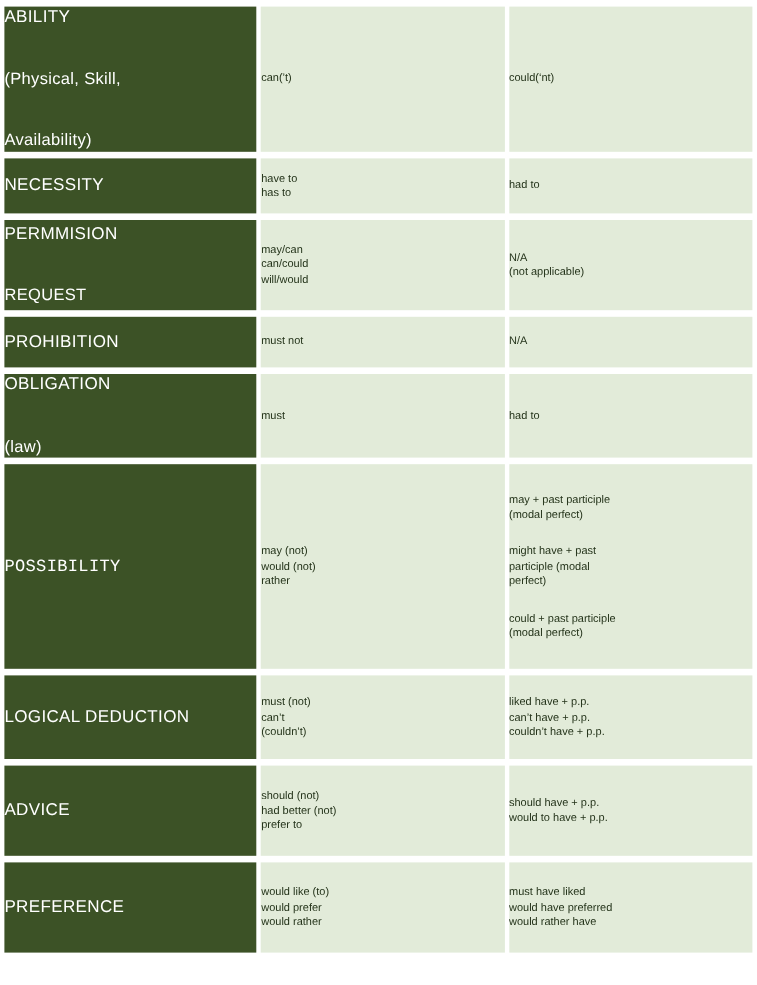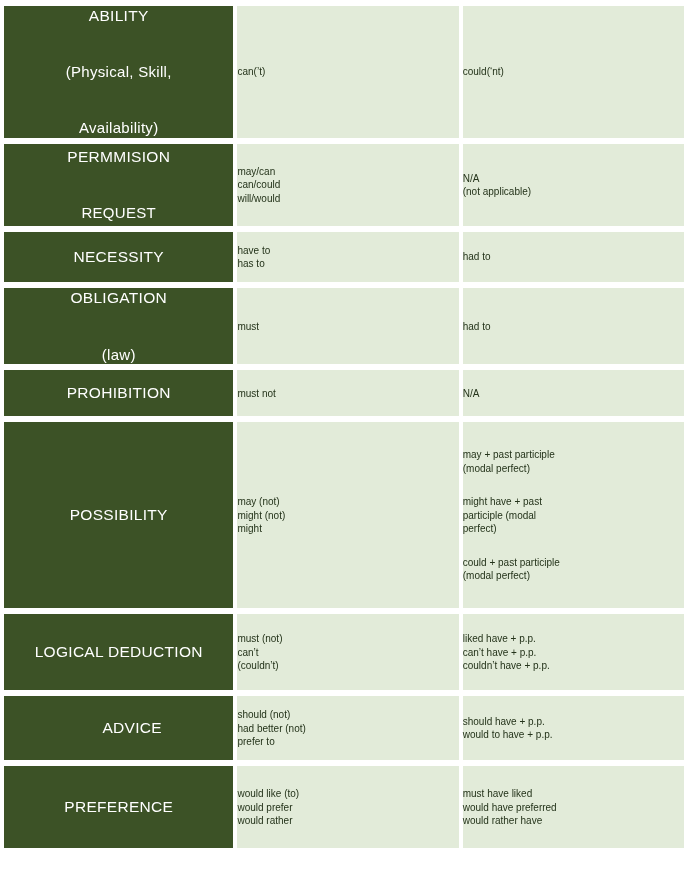--- a/index.html
+++ b/index.html
@@ -28,7 +28,7 @@
     width: 224px;
     background: #3c5226;
     color: #ffffff;
-    text-align: center;
+    text-align: left;
     font-size: 15.5px;
     line-height: 1.32;
     padding: 7px 6px;

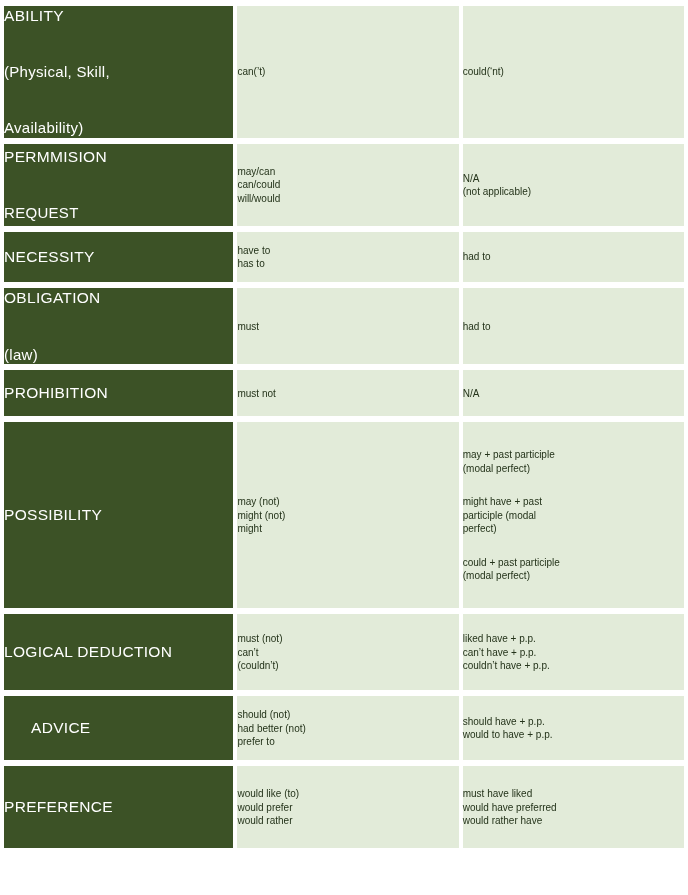--- a/index.html
+++ b/index.html
@@ -70,6 +70,18 @@
         </td>
       </tr>
       <tr>
+        <td class="cat-cell" style="height: 50px;">
+          <span class="line">NECESSITY</span>
+        </td>
+        <td class="form-cell">
+          <span class="line">have to</span>
+          <span class="line">has to</span>
+        </td>
+        <td class="form-cell">
+          <span class="line">had to</span>
+        </td>
+      </tr>
+      <tr>
         <td class="cat-cell" style="height: 82px;">
           <span class="line">PERMMISION</span>
           <span class="sub">REQUEST</span>
@@ -82,18 +94,6 @@
         <td class="form-cell">
           <span class="line">N/A</span>
           <span class="line">(not applicable)</span>
-        </td>
-      </tr>
-      <tr>
-        <td class="cat-cell" style="height: 50px;">
-          <span class="line">NECESSITY</span>
-        </td>
-        <td class="form-cell">
-          <span class="line">have to</span>
-          <span class="line">has to</span>
-        </td>
-        <td class="form-cell">
-          <span class="line">had to</span>
         </td>
       </tr>
       <tr>

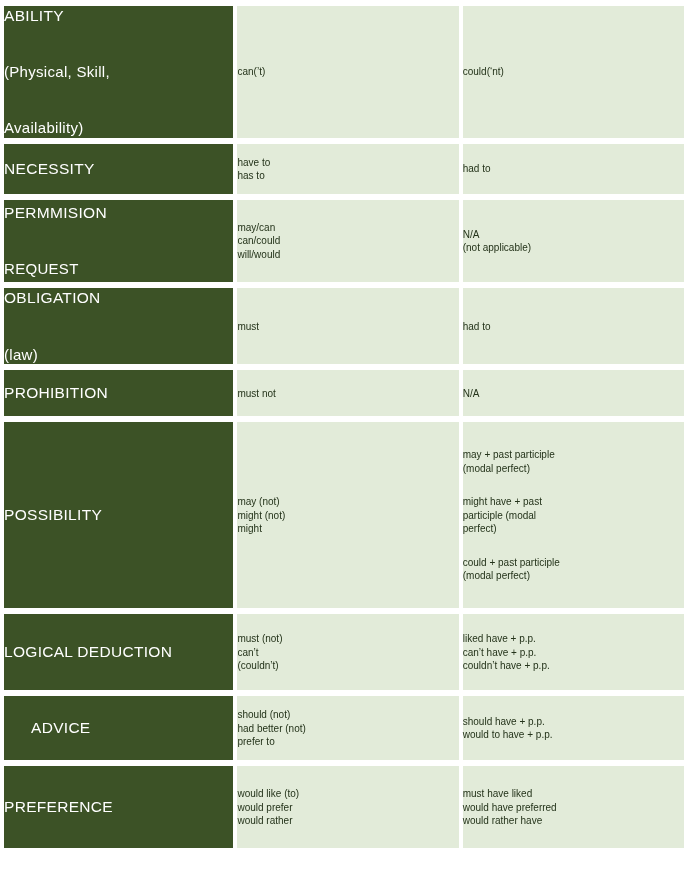--- a/index.html
+++ b/index.html
@@ -97,6 +97,17 @@
         </td>
       </tr>
       <tr>
+        <td class="cat-cell" style="height: 46px;">
+          <span class="line">PROHIBITION</span>
+        </td>
+        <td class="form-cell">
+          <span class="line">must not</span>
+        </td>
+        <td class="form-cell">
+          <span class="line">N/A</span>
+        </td>
+      </tr>
+      <tr>
         <td class="cat-cell" style="height: 58px;">
           <span class="line">OBLIGATION</span>
           <span class="sub">(law)</span>
@@ -106,17 +117,6 @@
         </td>
         <td class="form-cell">
           <span class="line">had to</span>
-        </td>
-      </tr>
-      <tr>
-        <td class="cat-cell" style="height: 46px;">
-          <span class="line">PROHIBITION</span>
-        </td>
-        <td class="form-cell">
-          <span class="line">must not</span>
-        </td>
-        <td class="form-cell">
-          <span class="line">N/A</span>
         </td>
       </tr>
       <tr>

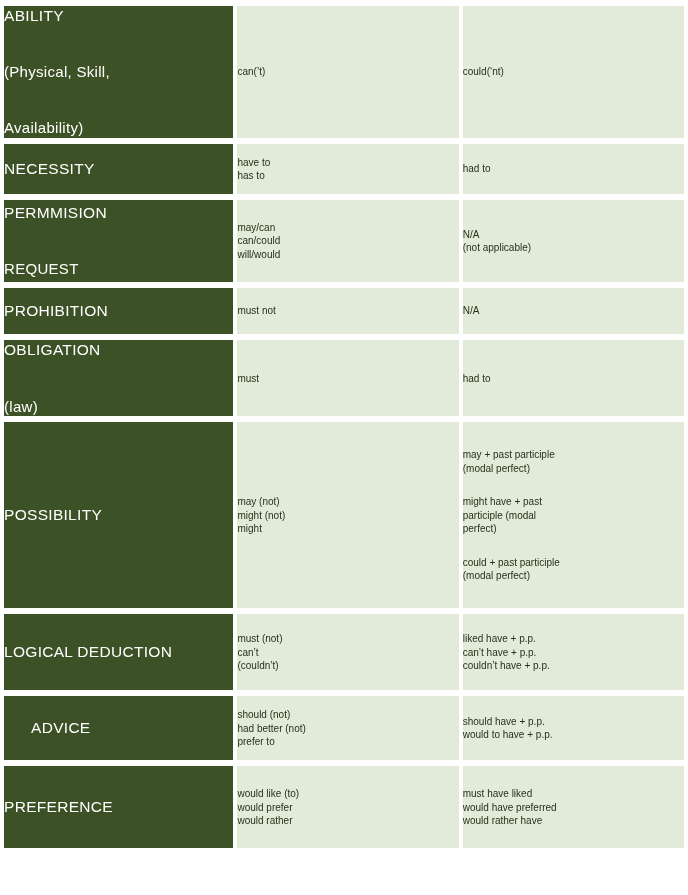--- a/index.html
+++ b/index.html
@@ -120,7 +120,7 @@
         </td>
       </tr>
       <tr>
-        <td class="cat-cell" style="height: 186px;">
+        <td class="cat-cell" style="height: 186px; font-family: Liberation Mono, monospace;">
           <span class="line">POSSIBILITY</span>
         </td>
         <td class="form-cell">

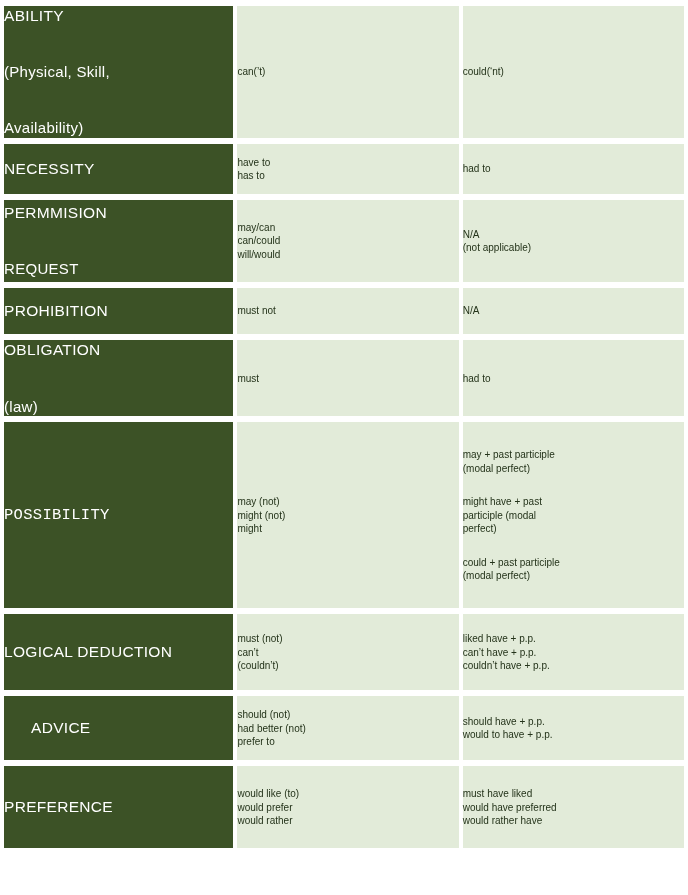--- a/index.html
+++ b/index.html
@@ -125,7 +125,7 @@
         </td>
         <td class="form-cell">
           <span class="line">may (not)</span>
-          <span class="line">might (not)</span>
+          <span class="line">would (not)</span>
           <span class="line">might</span>
         </td>
         <td class="form-cell">

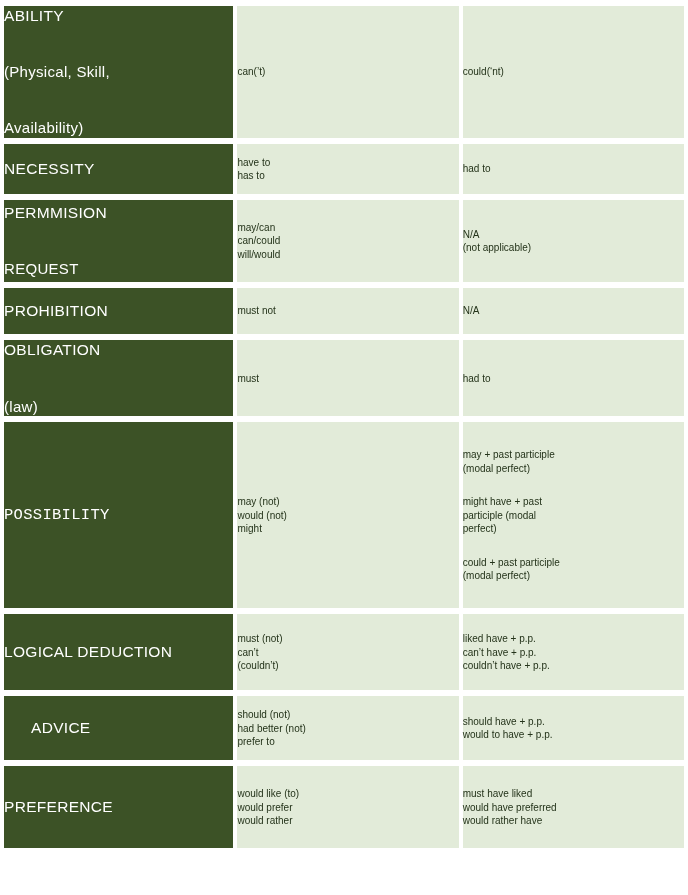--- a/index.html
+++ b/index.html
@@ -126,7 +126,7 @@
         <td class="form-cell">
           <span class="line">may (not)</span>
           <span class="line">would (not)</span>
-          <span class="line">might</span>
+          <span class="line">rather</span>
         </td>
         <td class="form-cell">
           <span class="line">may + past participle</span>

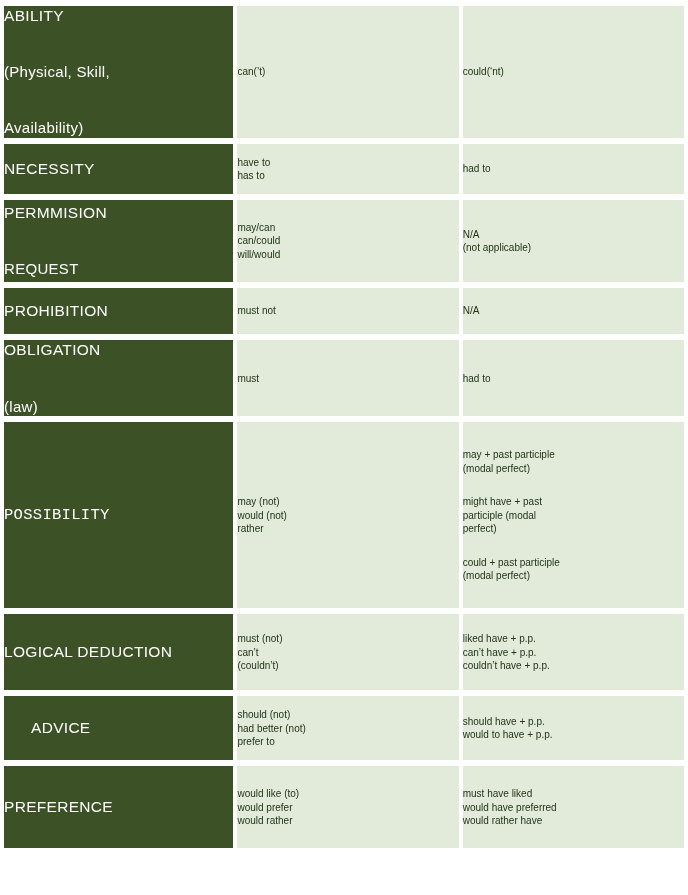--- a/index.html
+++ b/index.html
@@ -156,7 +156,7 @@
         </td>
       </tr>
       <tr>
-        <td class="cat-cell" style="height: 64px; padding-left: 27px;">
+        <td class="cat-cell" style="height: 82px;">
           <span class="line">ADVICE</span>
         </td>
         <td class="form-cell">

